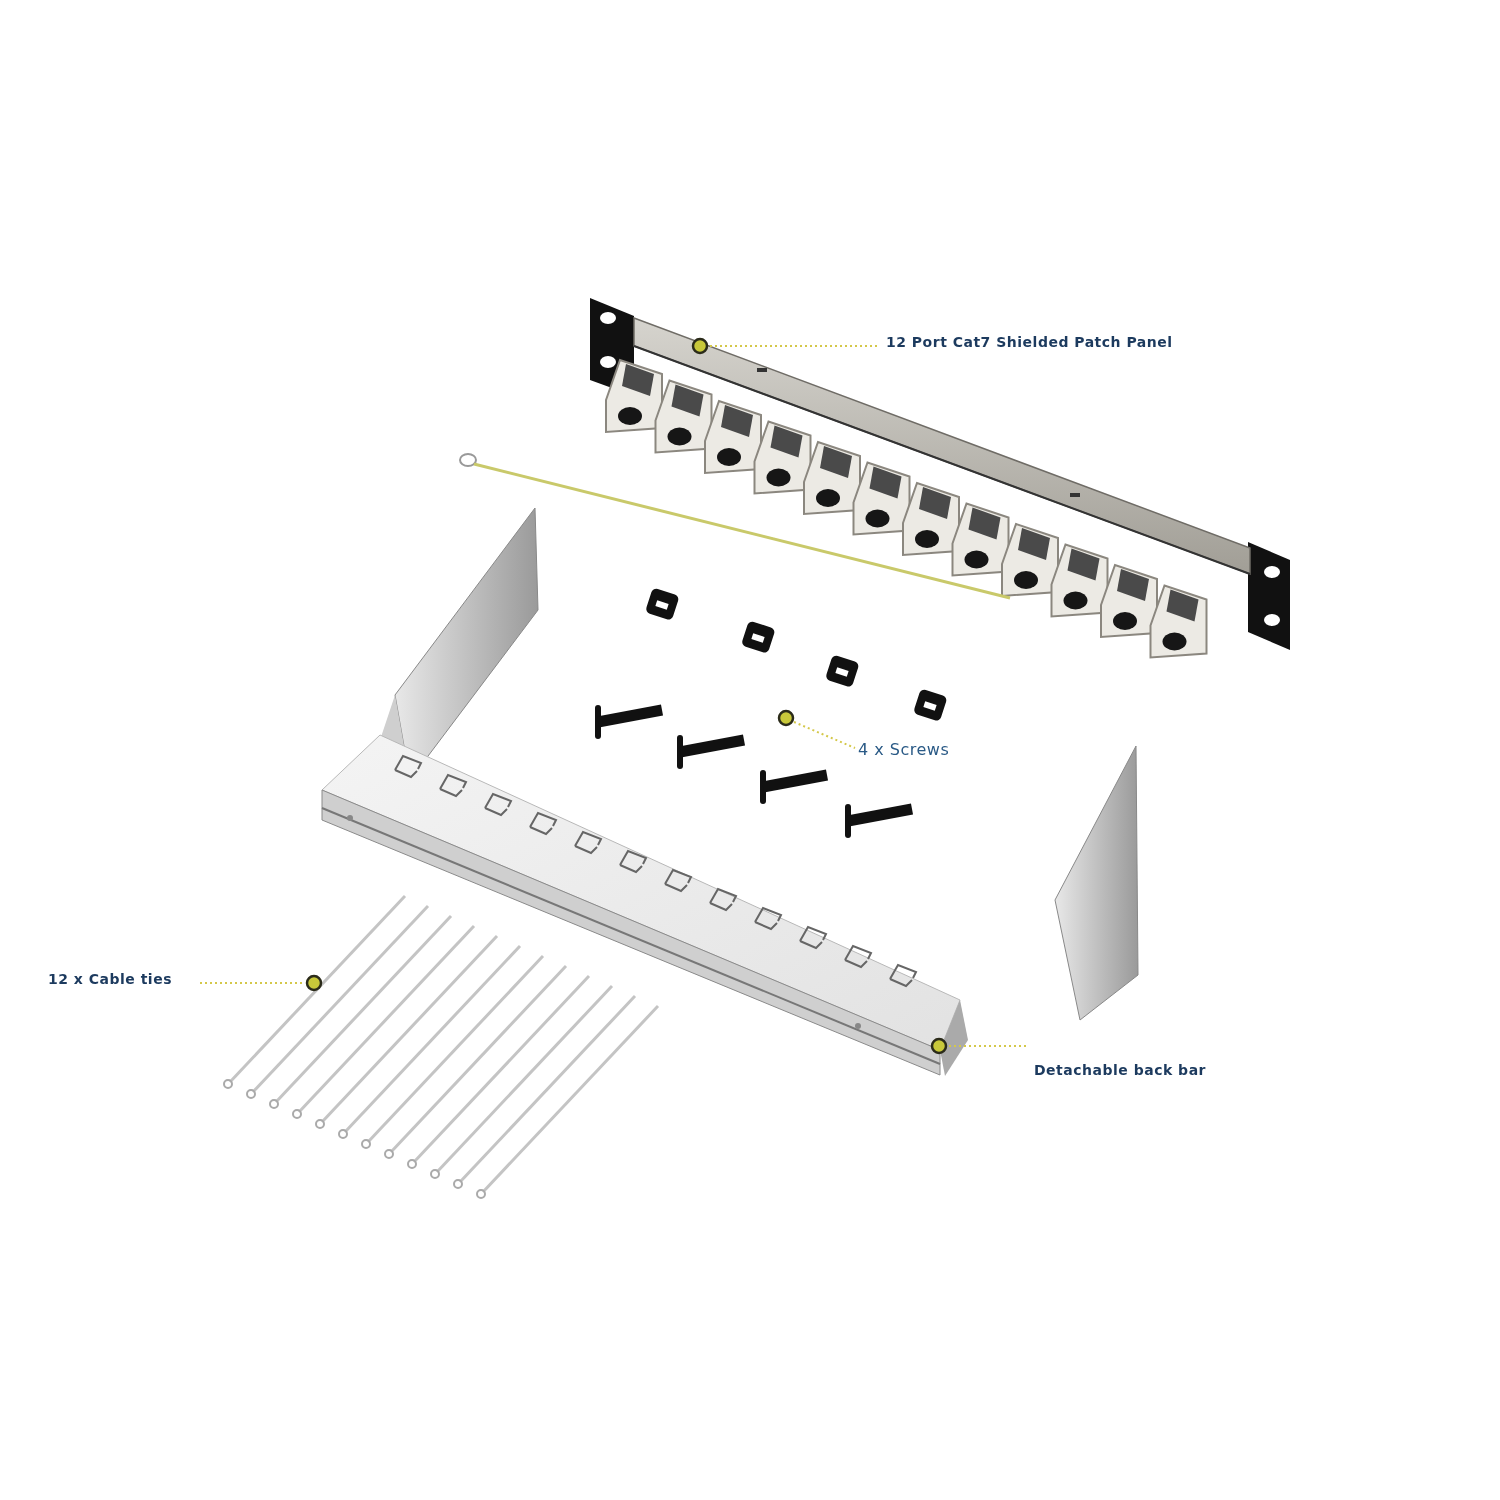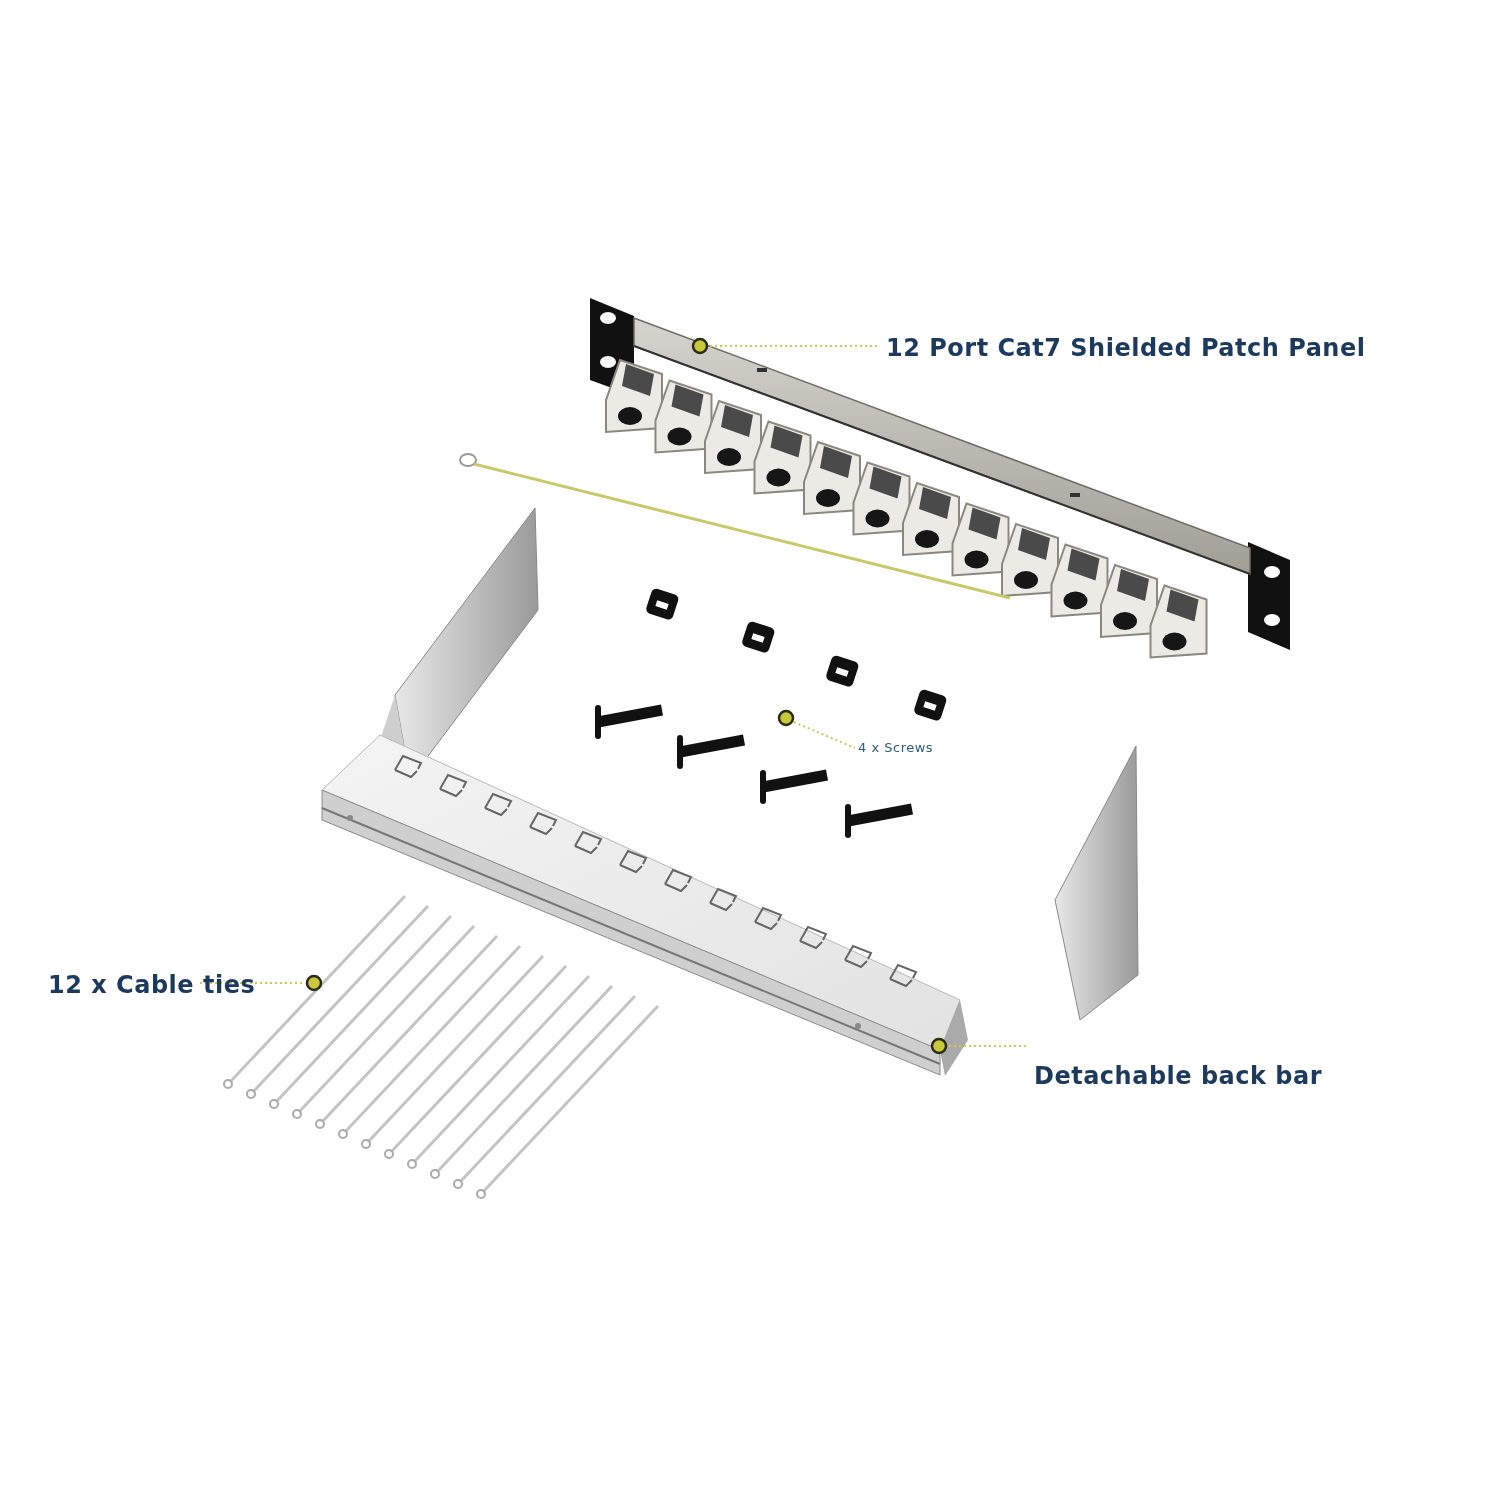--- a/index.html
+++ b/index.html
@@ -9,7 +9,7 @@
     position: absolute;
     font-family: "DejaVu Sans", sans-serif;
     font-weight: bold;
-    font-size: 24px;
+    font-size: 14px;
     color: #1c3a5e;
     white-space: nowrap;
     letter-spacing: 0.5px;

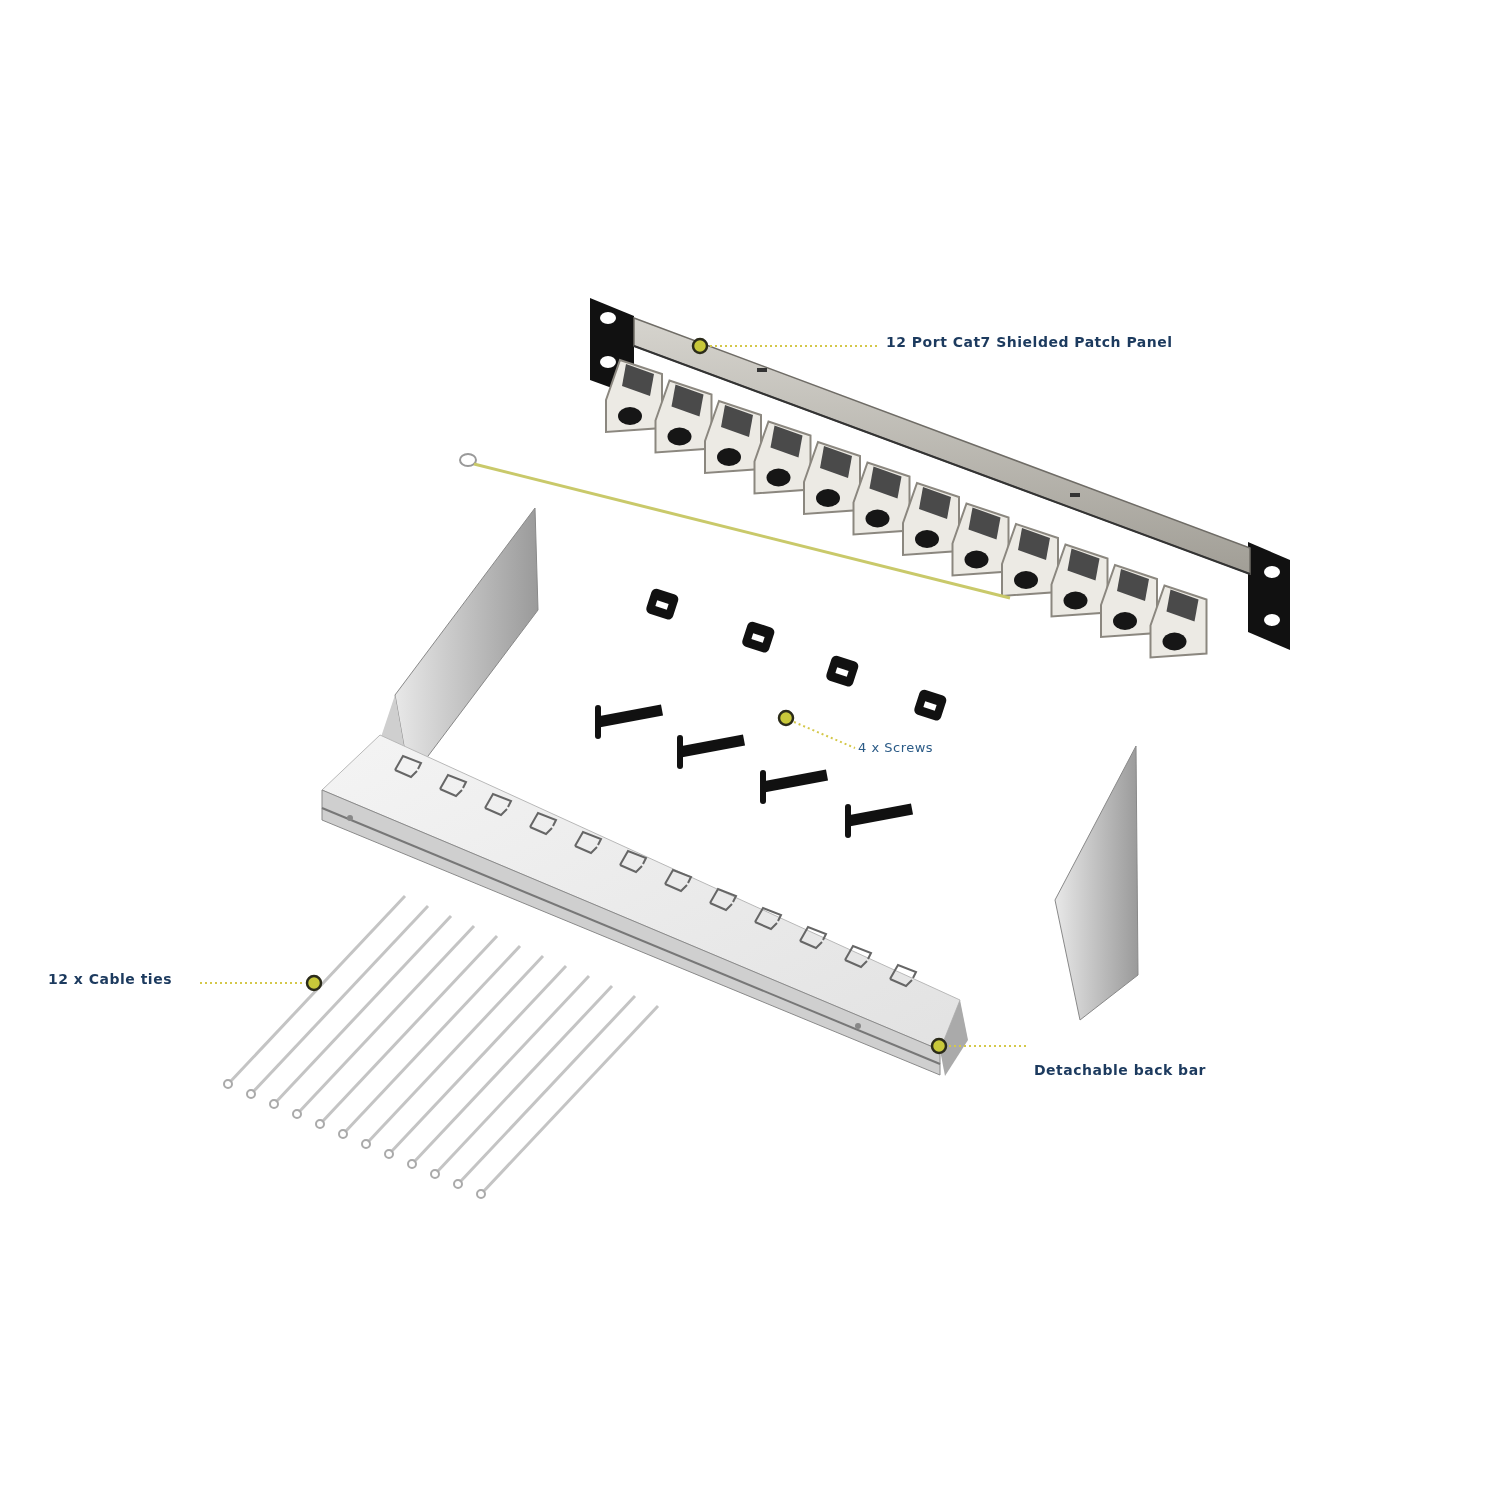--- a/index.html
+++ b/index.html
@@ -14,7 +14,7 @@
     white-space: nowrap;
     letter-spacing: 0.5px;
   }
-  .label.small { font-size: 13px; color: #2a5a86; font-weight: normal; }
+  .label.small { font-size: 16px; color: #2a5a86; font-weight: normal; }
 </style>
 </head>
 <body>

